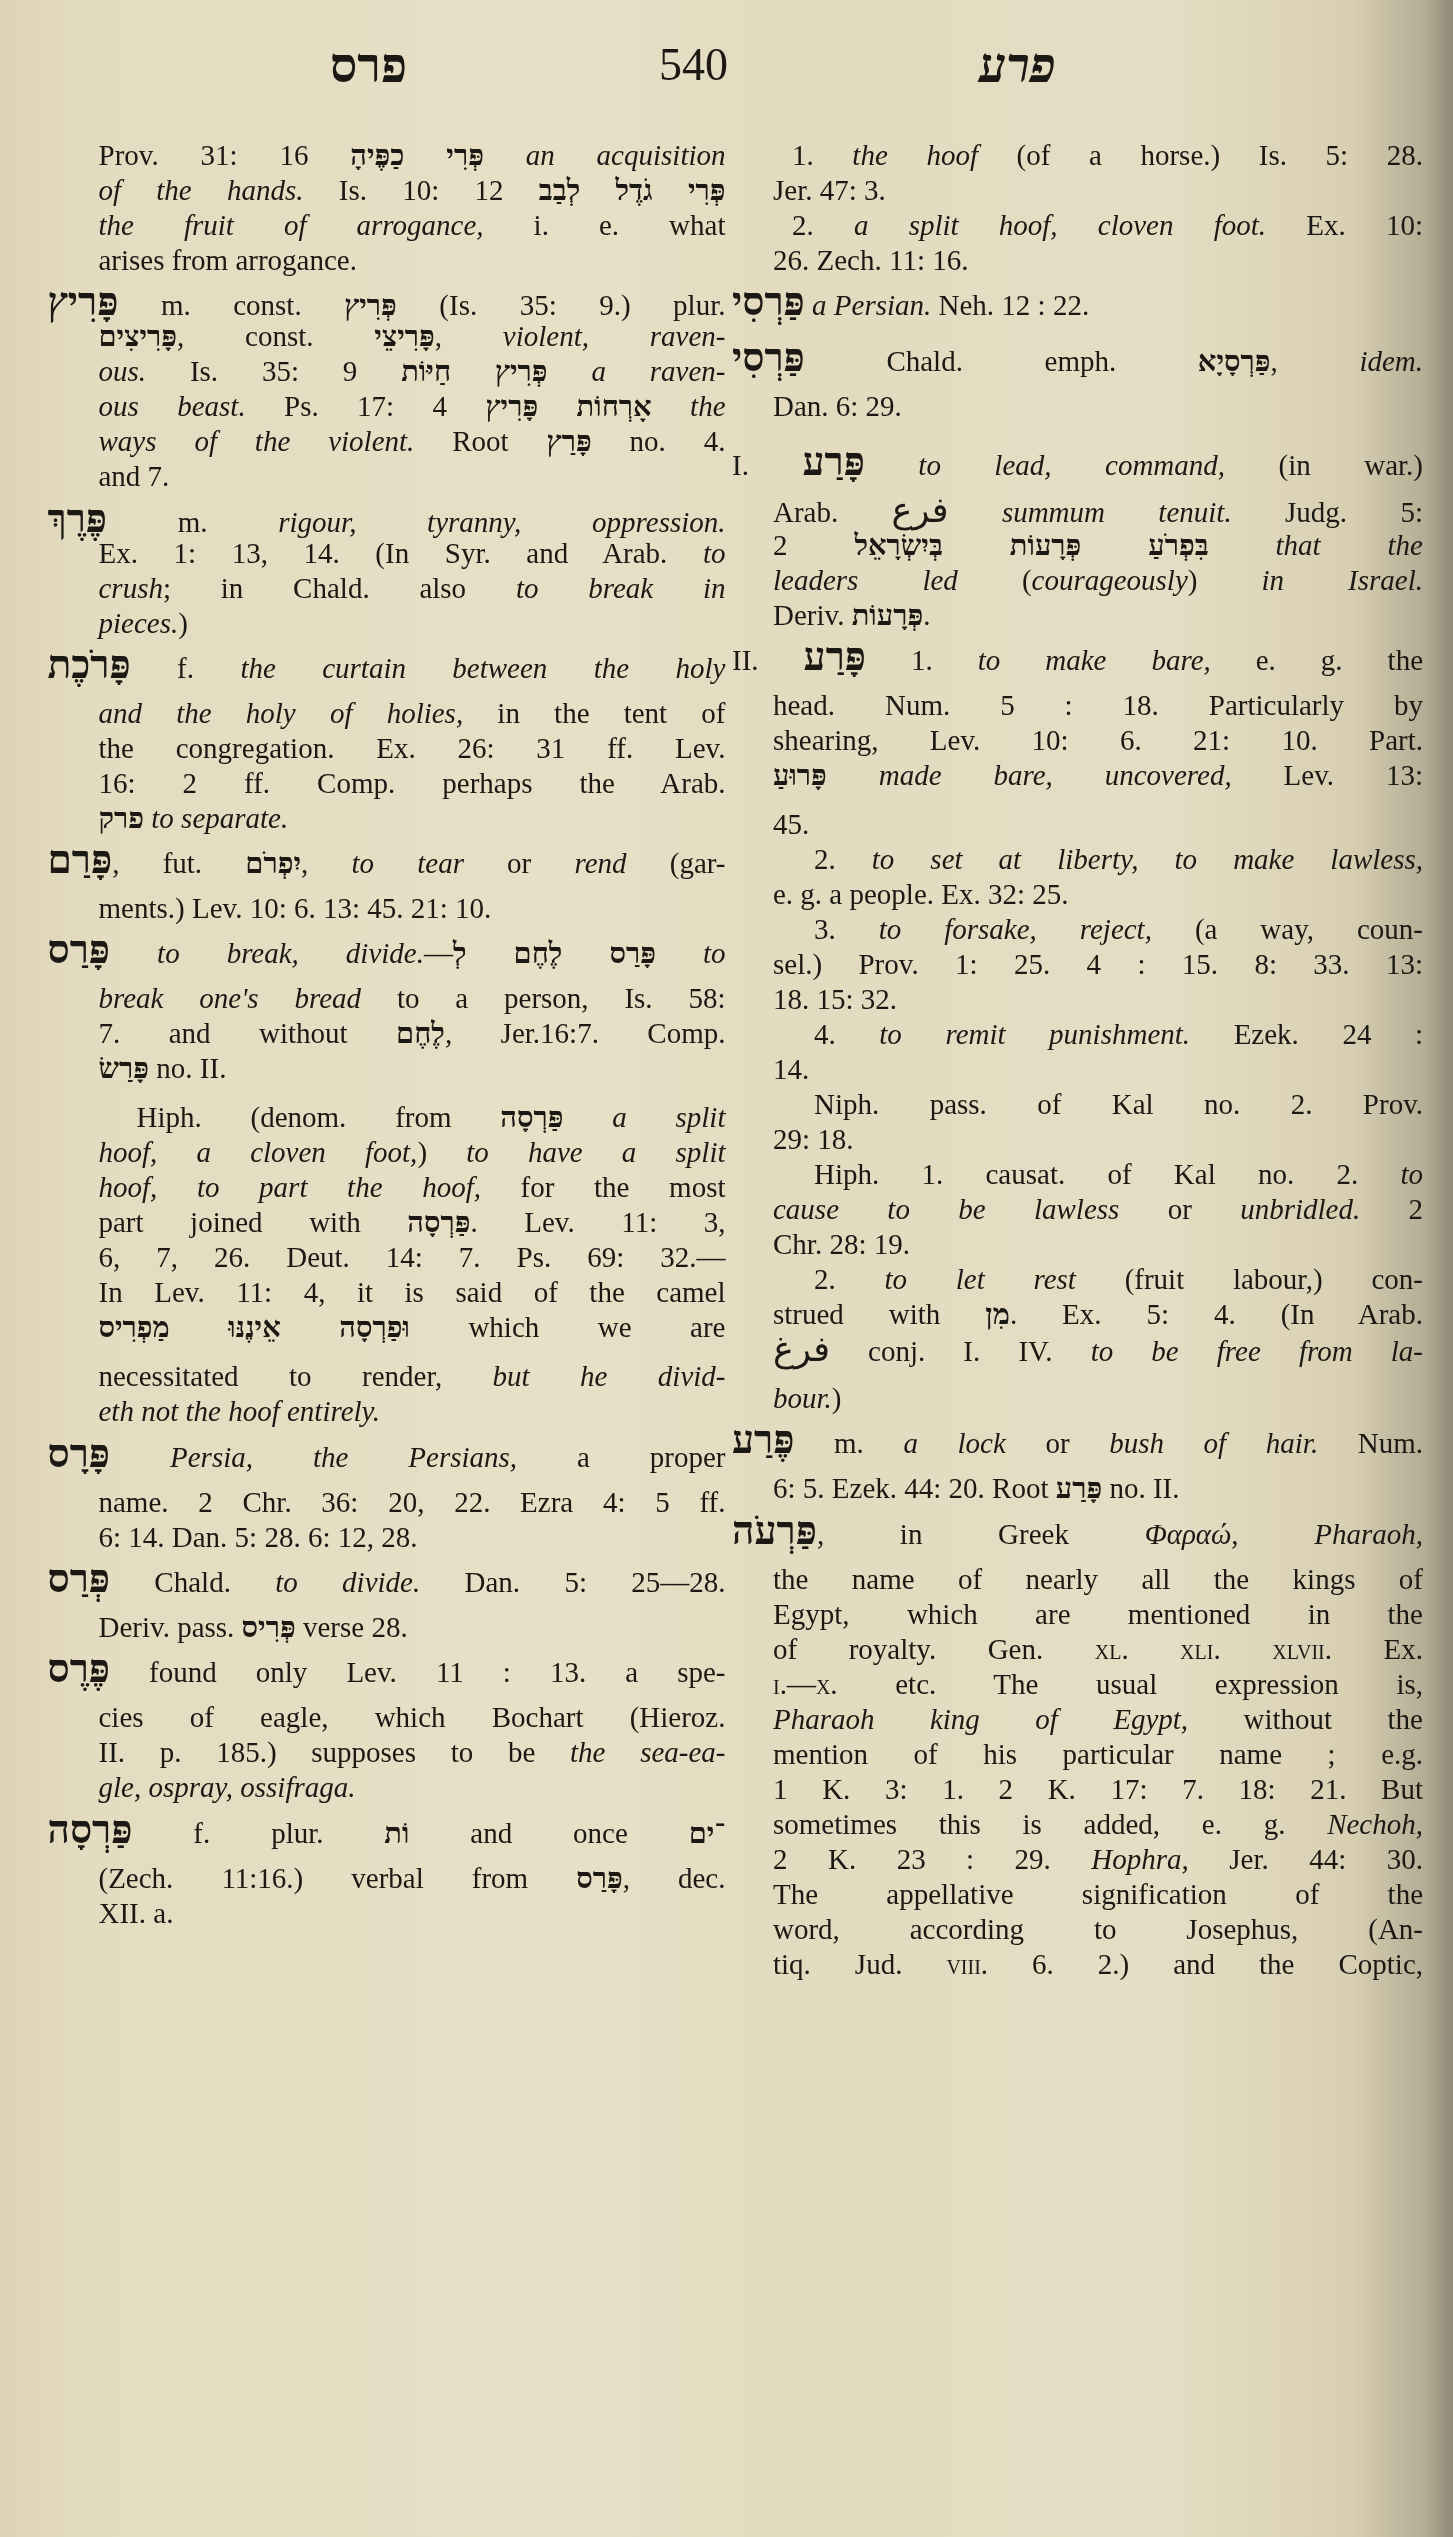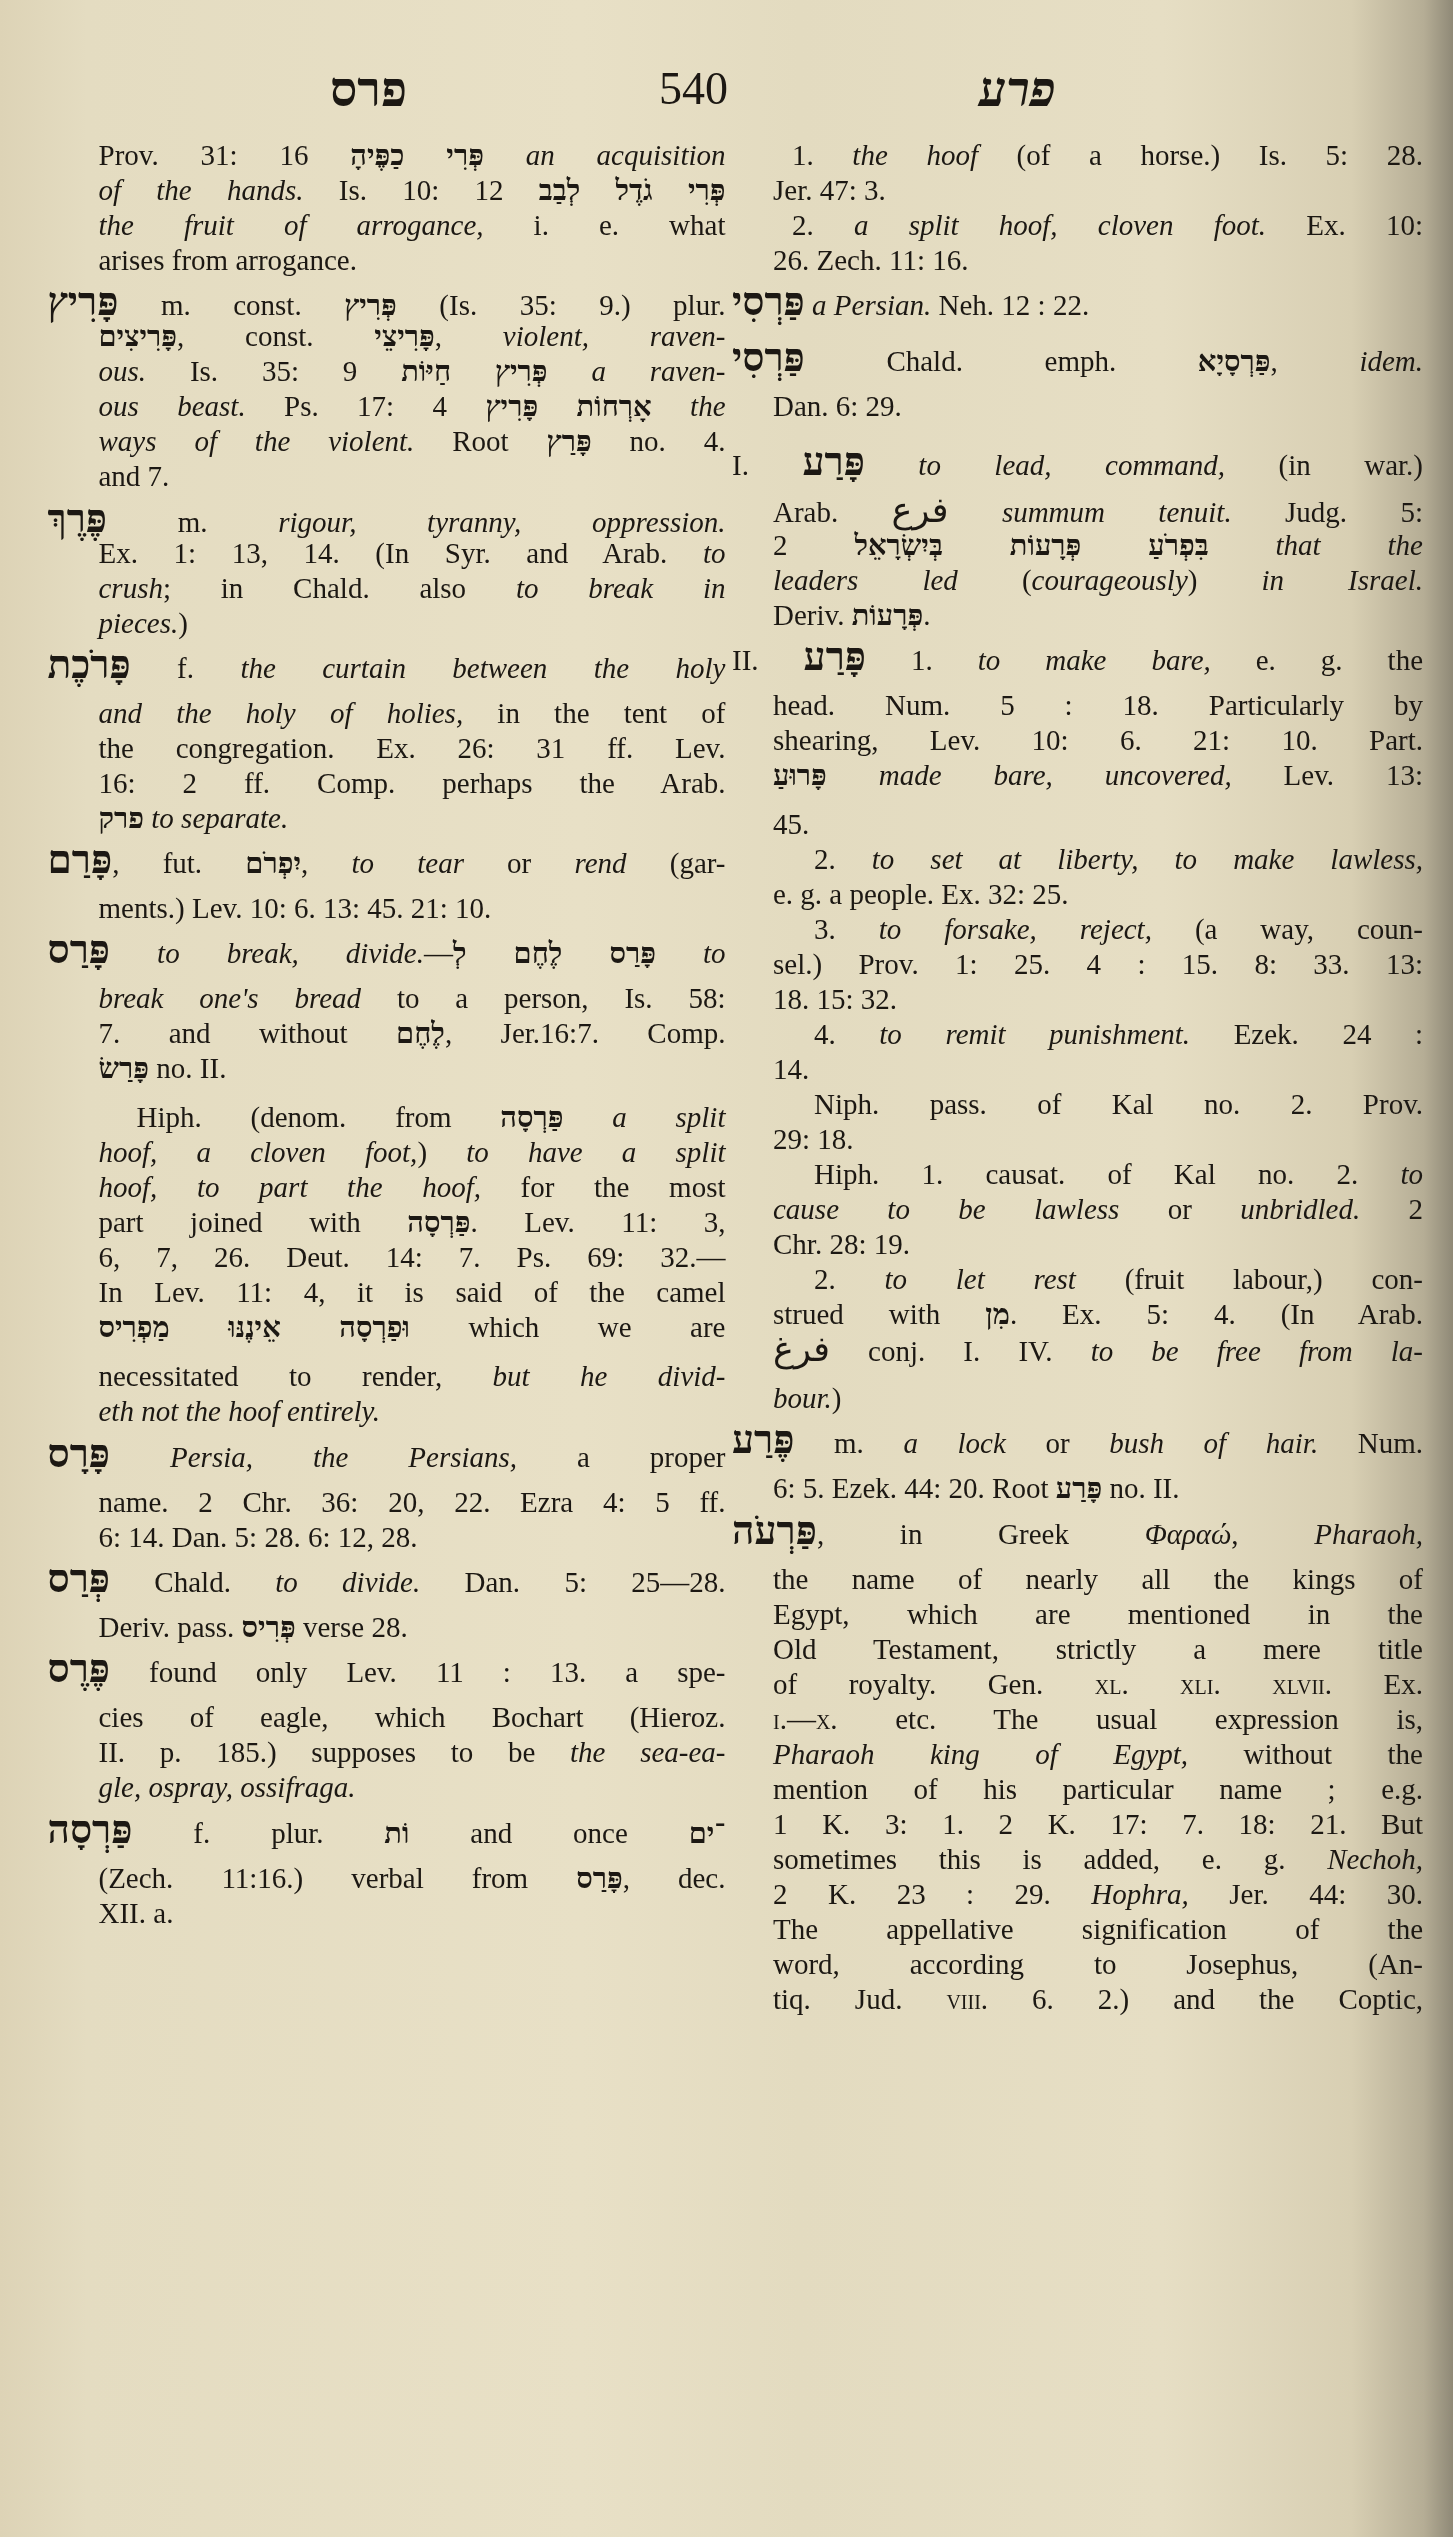--- a/index.html
+++ b/index.html
@@ -10,7 +10,7 @@
     color:#1c1813;
     position:relative;
   }
-  .page-header { position:absolute; top:60px; left:0; width:1248px; height:76px;text-align:center; }
+  .page-header { position:absolute; top:36px; left:0; width:1248px; height:76px;text-align:center; }
   .hdr { position:absolute; top:6.3px; font-size:48px; font-weight:bold; line-height:1; }
   .hdr-left { left:330px; }
   .hdr-num { left:659px; font-weight:normal; font-size:46px; }

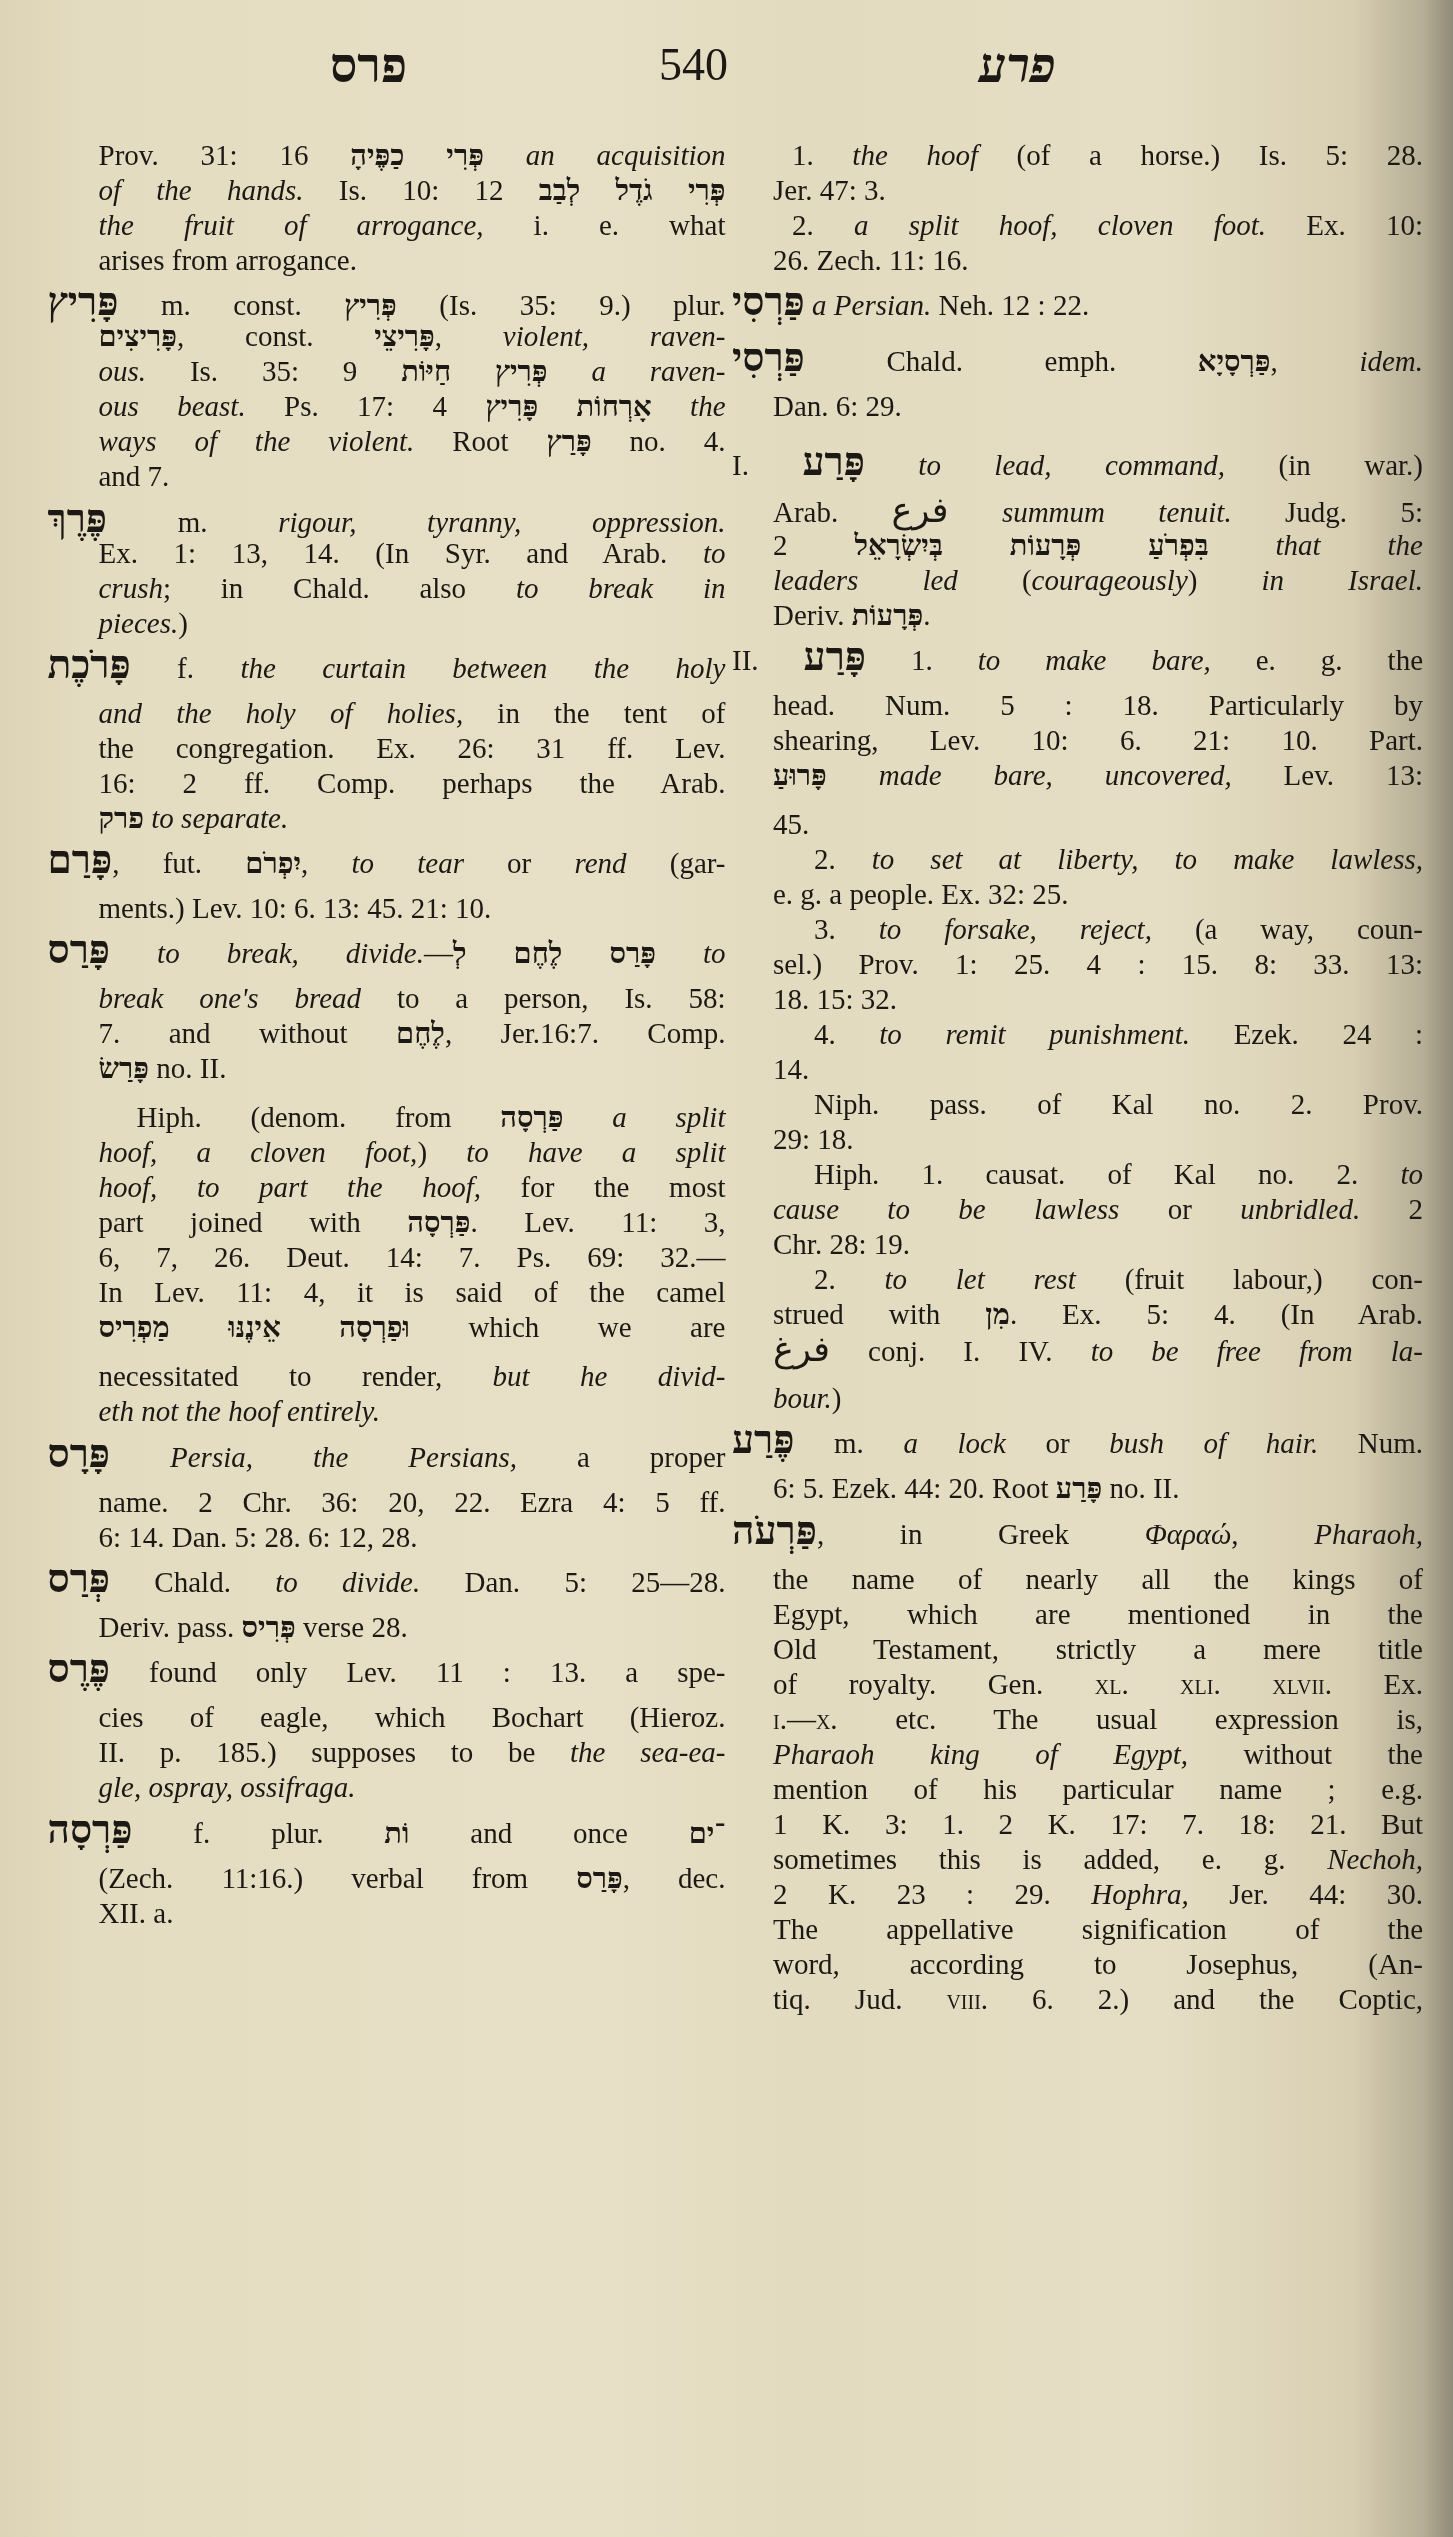--- a/index.html
+++ b/index.html
@@ -195,7 +195,6 @@
     <span class="gap"></span>
     <span class="line" style="padding-left:41px"><span>the name of nearly all the kings of</span></span>
     <span class="line" style="padding-left:41px"><span>Egypt, which are mentioned in the</span></span>
-    <span class="line" style="padding-left:41px"><span>Old Testament, strictly a mere title</span></span>
     <span class="line" style="padding-left:41px"><span>of royalty. Gen. </span><span class="sc">xl. xli. xlvii.</span><span> Ex.</span></span>
     <span class="line" style="padding-left:41px"><span class="sc">i.—x.</span><span> etc. The usual expression is,</span></span>
     <span class="line" style="padding-left:41px"><span class="it">Pharaoh king of Egypt,</span><span> without the</span></span>

